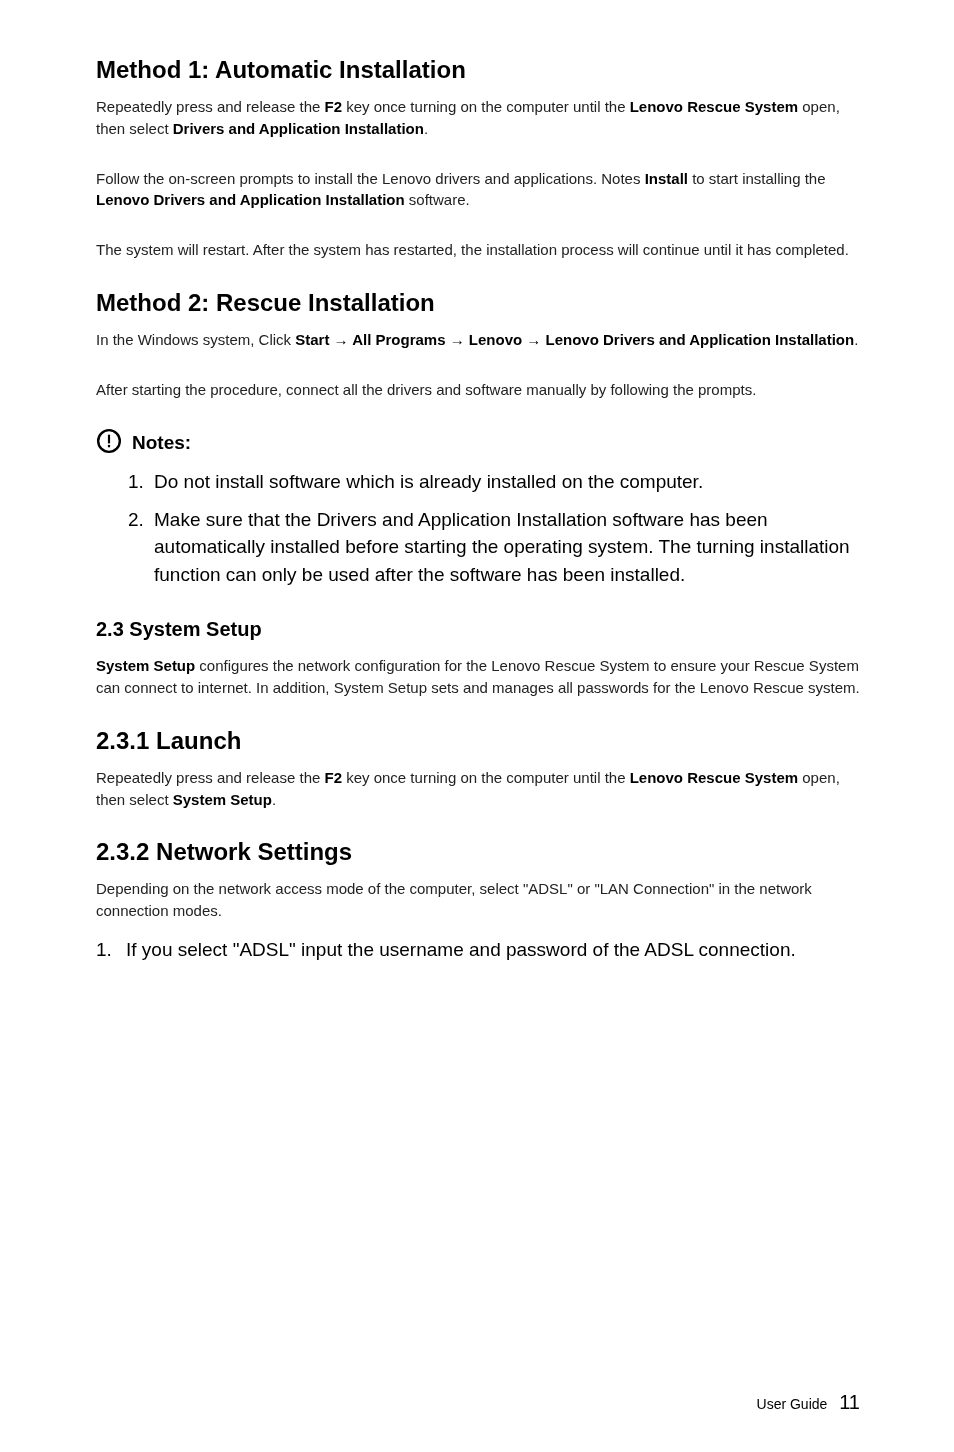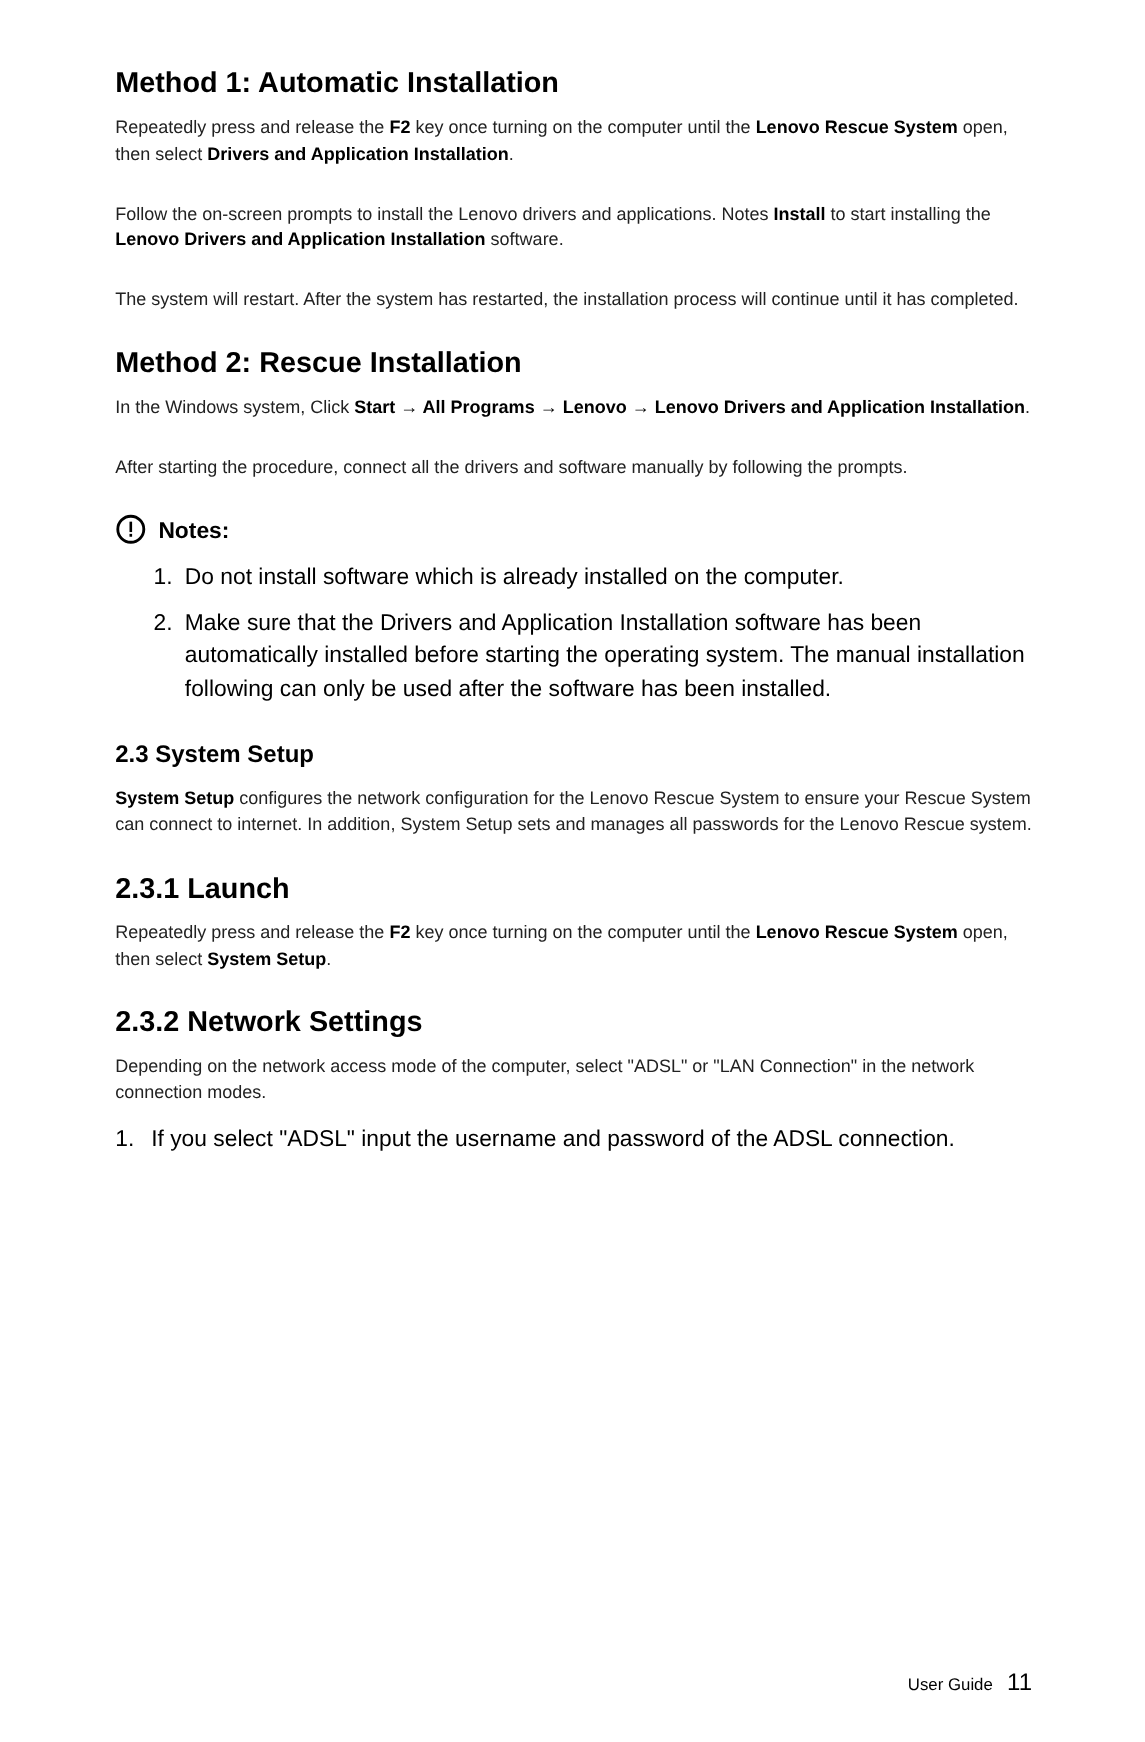--- a/index.html
+++ b/index.html
@@ -111,7 +111,7 @@
   </li>
   <li>
     <span class="num">2.</span>
-    <span>Make sure that the Drivers and Application Installation software has been automatically installed before starting the operating system. The manual installation following can only be used after the software has been installed.</span>
+    <span>Make sure that the Drivers and Application Installation software has been automatically installed before starting the operating system. The turning installation function can only be used after the software has been installed.</span>
   </li>
 </ol>
 

